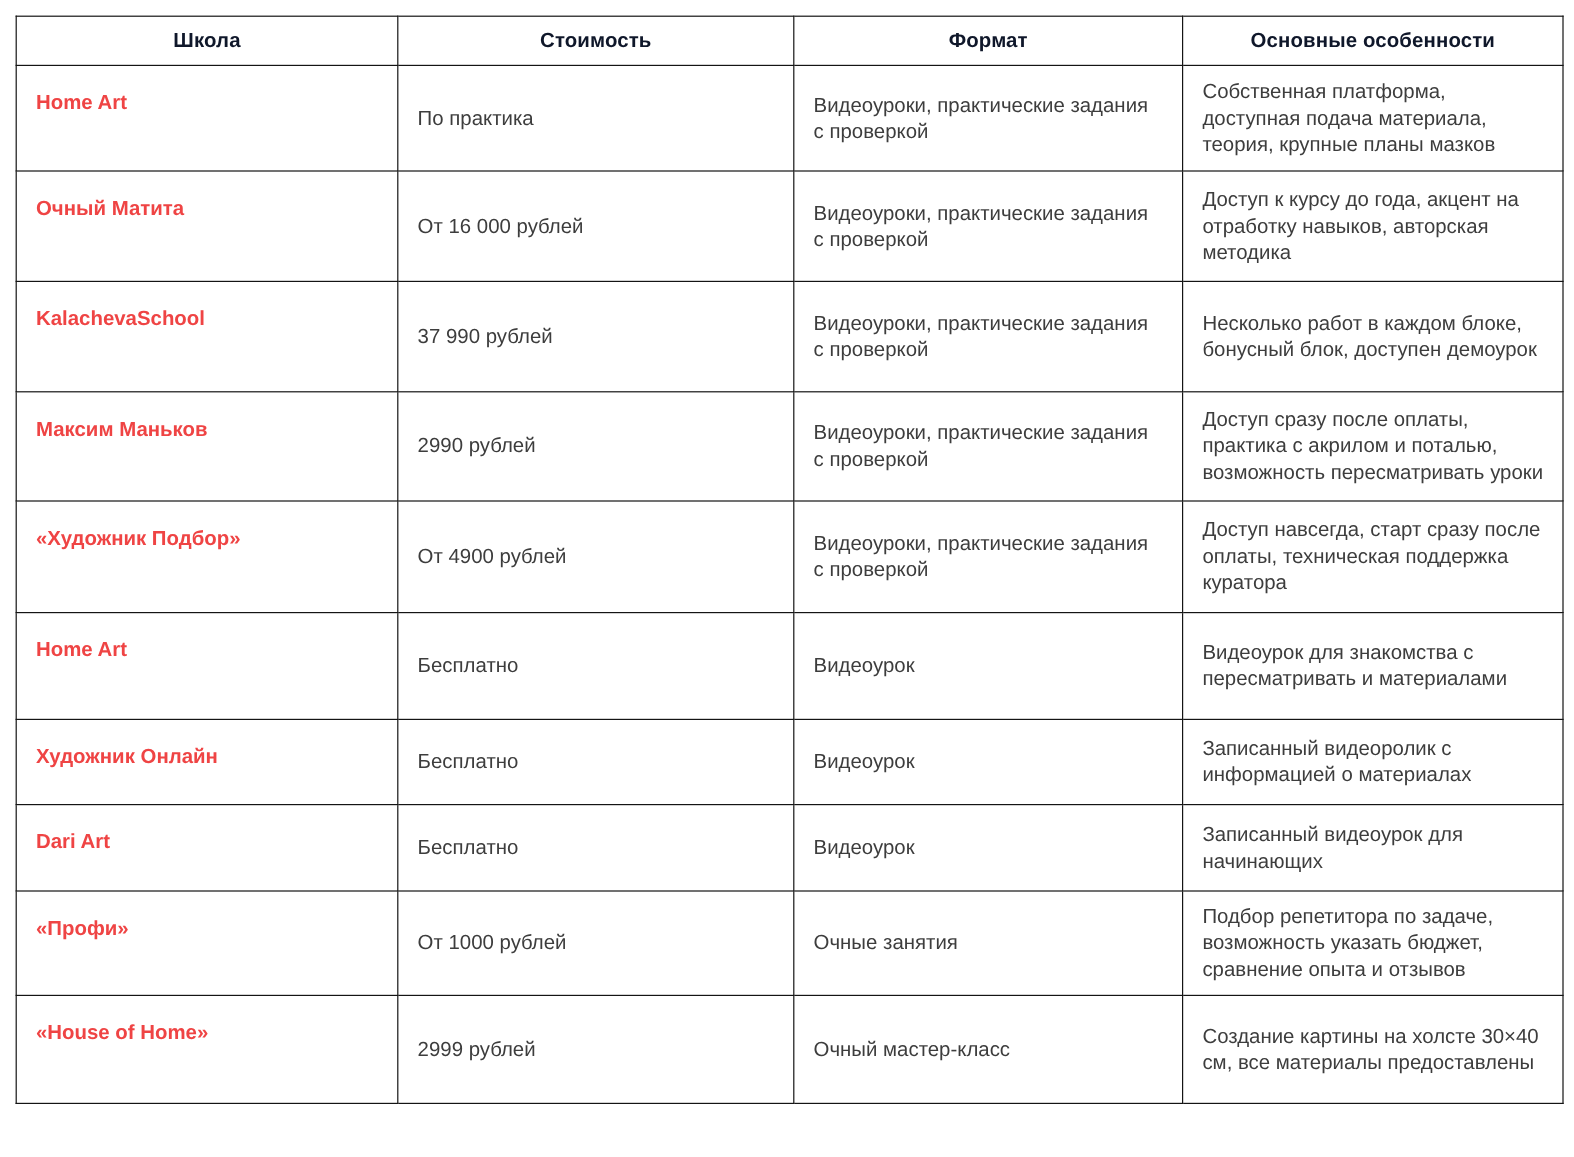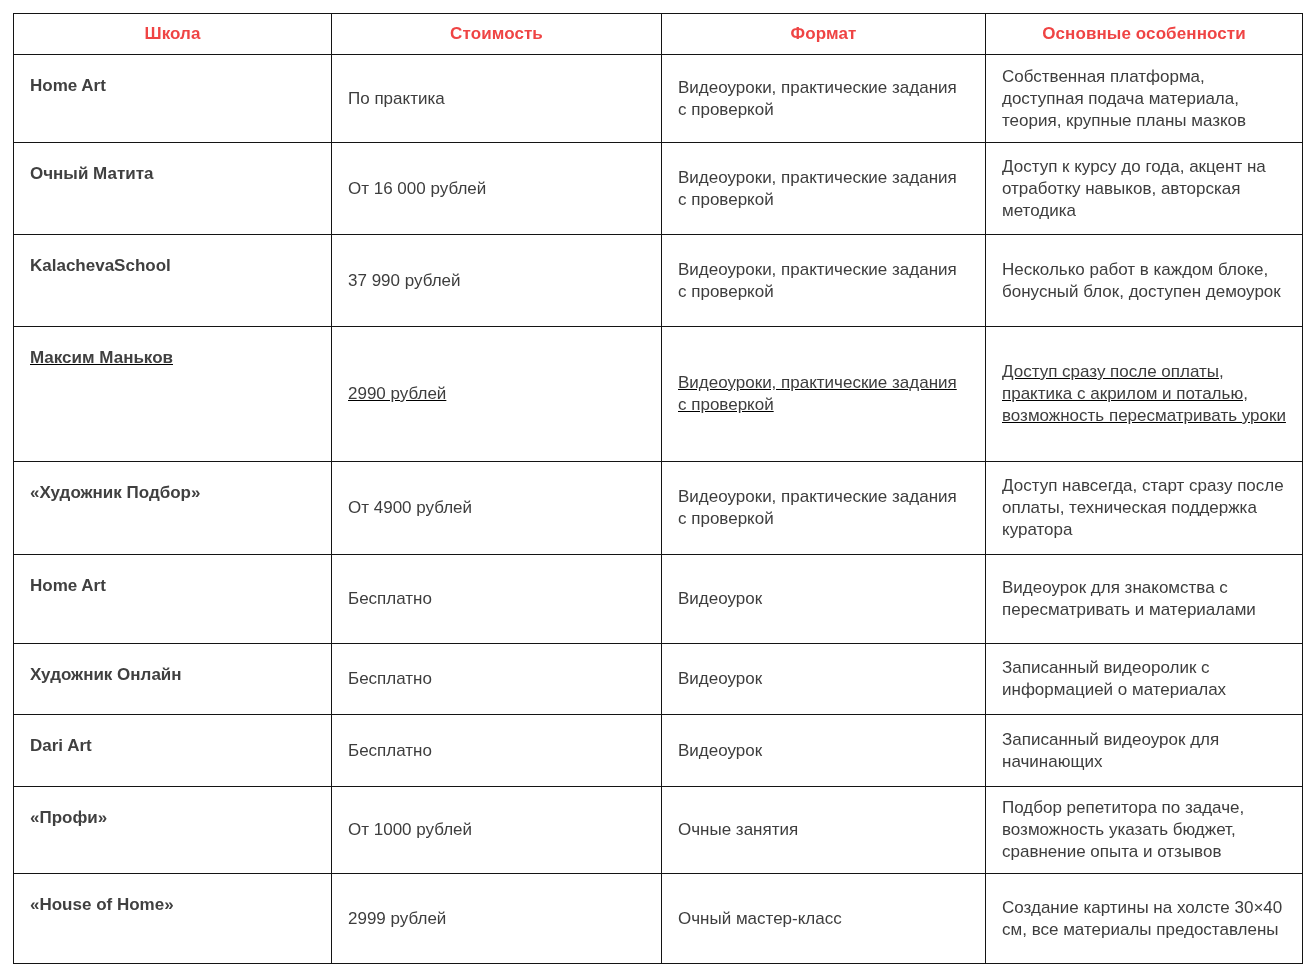--- a/index.html
+++ b/index.html
@@ -37,7 +37,7 @@
     vertical-align: middle;
     font-size: 17px;
     font-weight: bold;
-    color: #ef4444;
+    color: #0f172a;
     letter-spacing: 0.1px;
   }
   table.compare td {

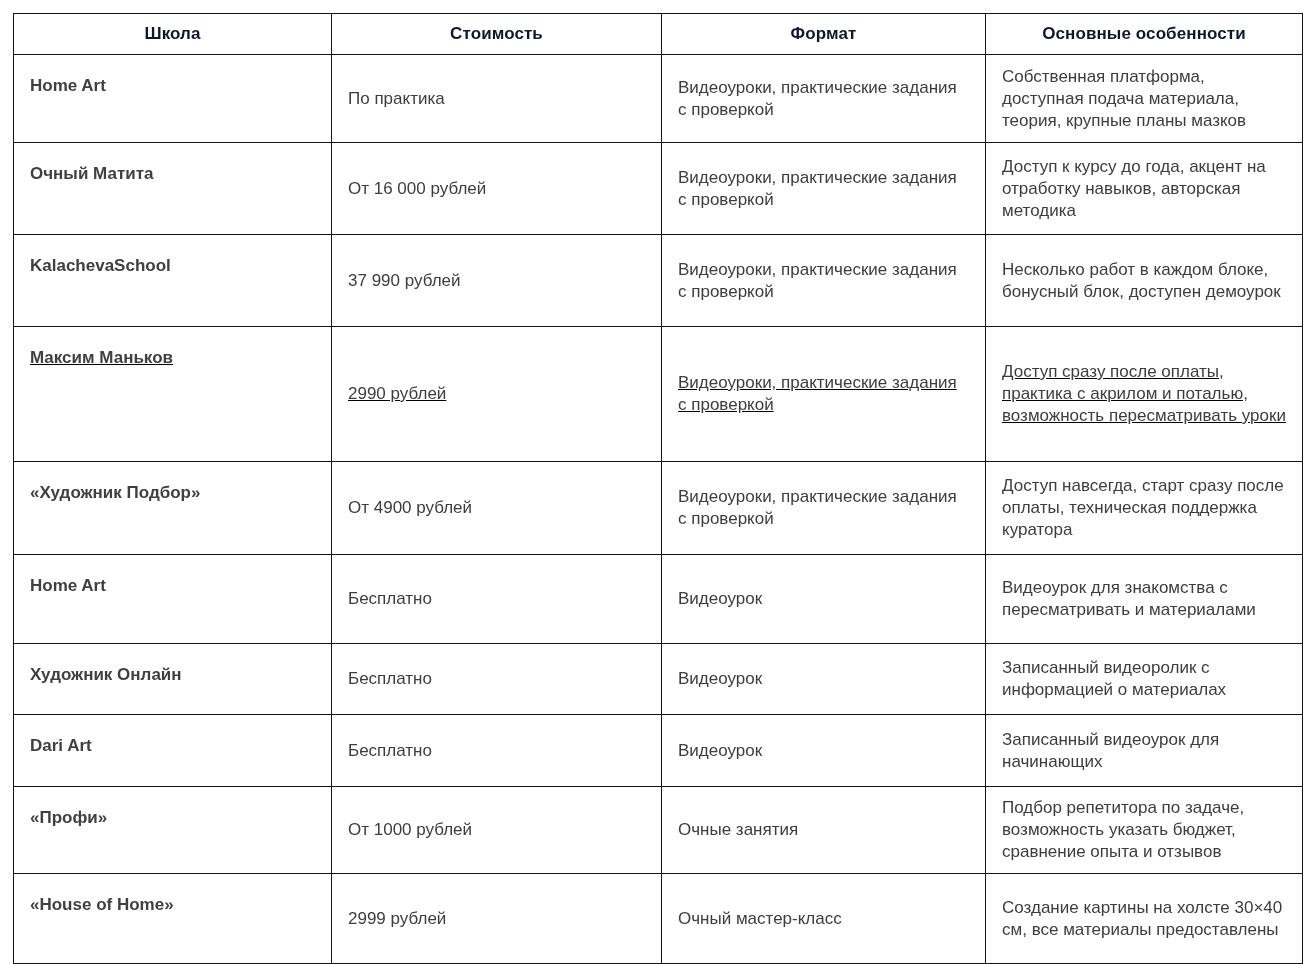--- a/index.html
+++ b/index.html
@@ -50,7 +50,7 @@
     vertical-align: top;
     padding-top: 20px;
     font-weight: bold;
-    color: #404040;
+    color: #ef4444;
   }
 </style>
 </head>

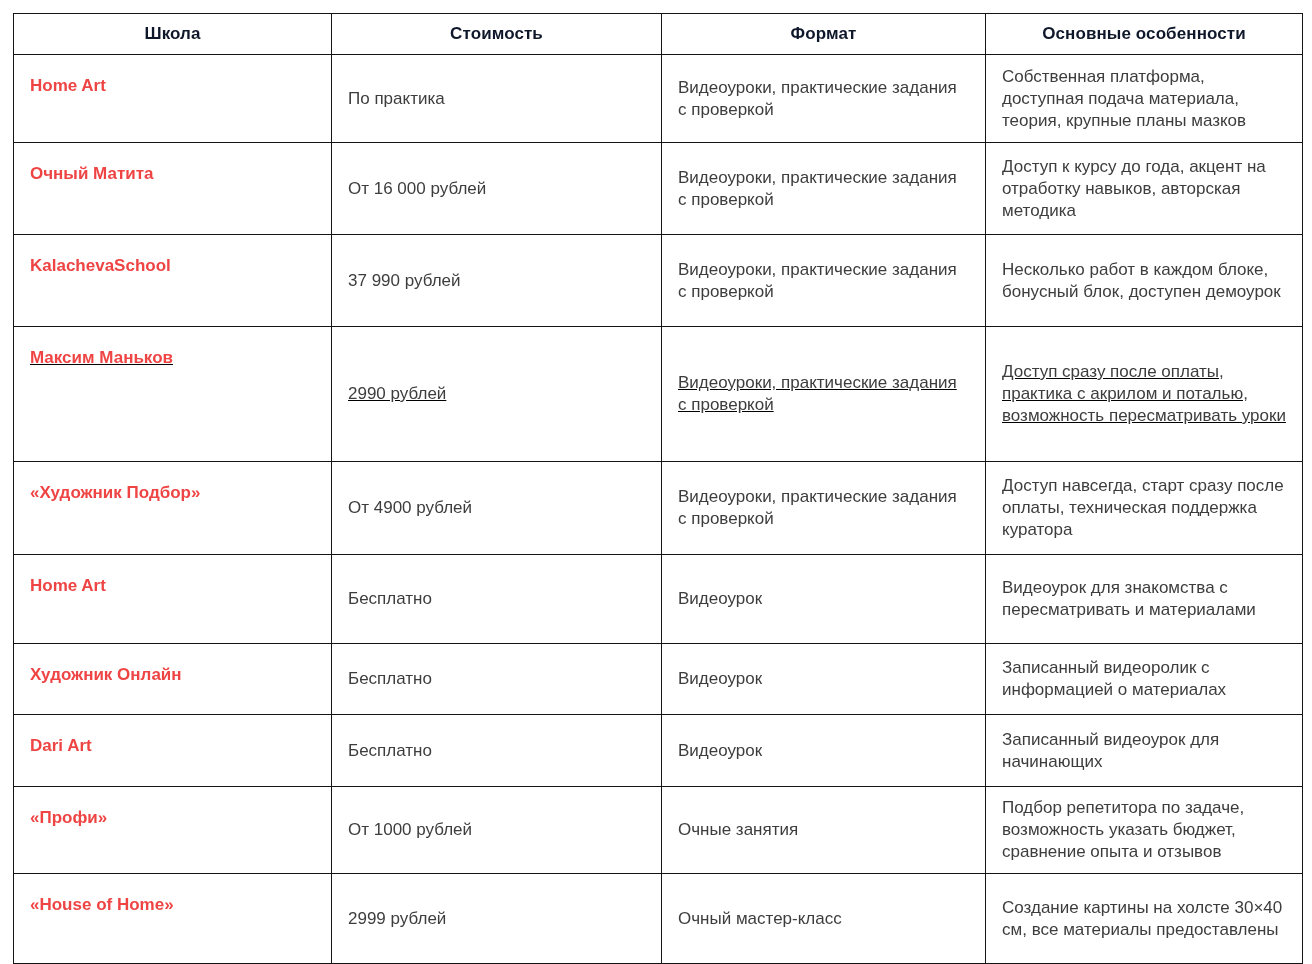--- a/index.html
+++ b/index.html
@@ -91,7 +91,7 @@
     <td class="format">Видеоуроки, практические задания с проверкой</td>
     <td class="features">Несколько работ в каждом блоке, бонусный блок, доступен демоурок</td>
   </tr>
-        <tr style="height: 135px; text-decoration: underline;">
+        <tr style="height: 91px;">
     <td class="school">Максим Маньков</td>
     <td class="price">2990 рублей</td>
     <td class="format">Видеоуроки, практические задания с проверкой</td>

